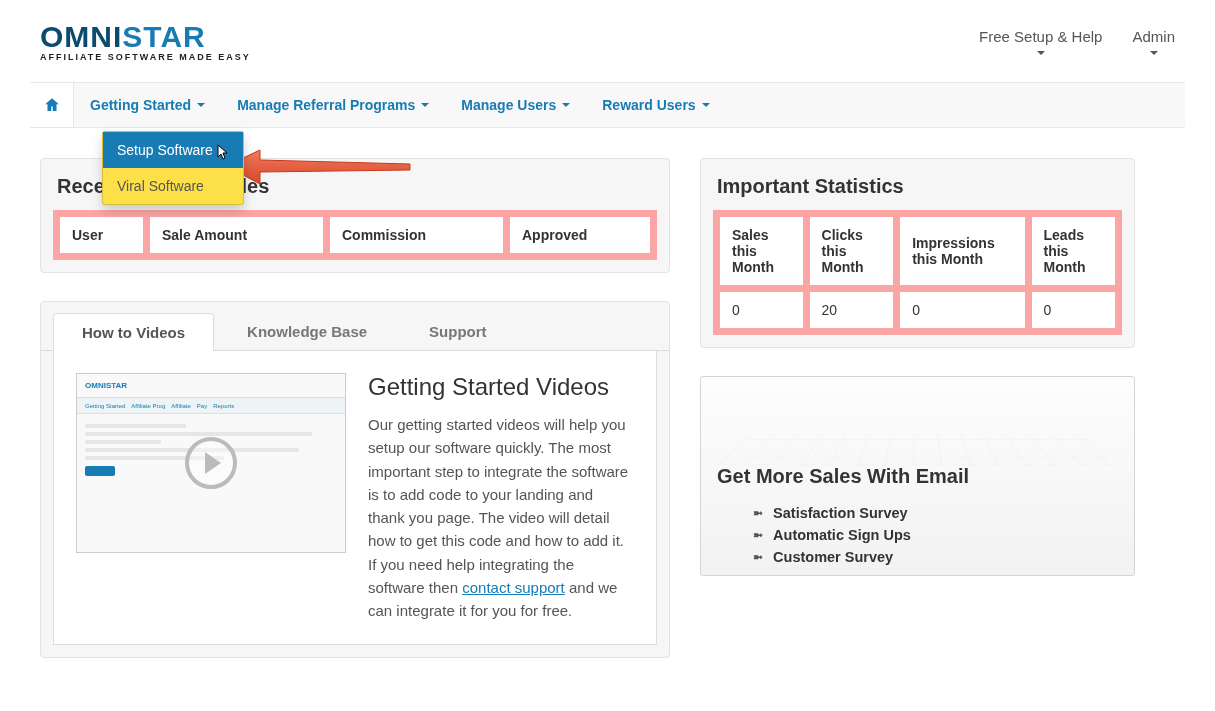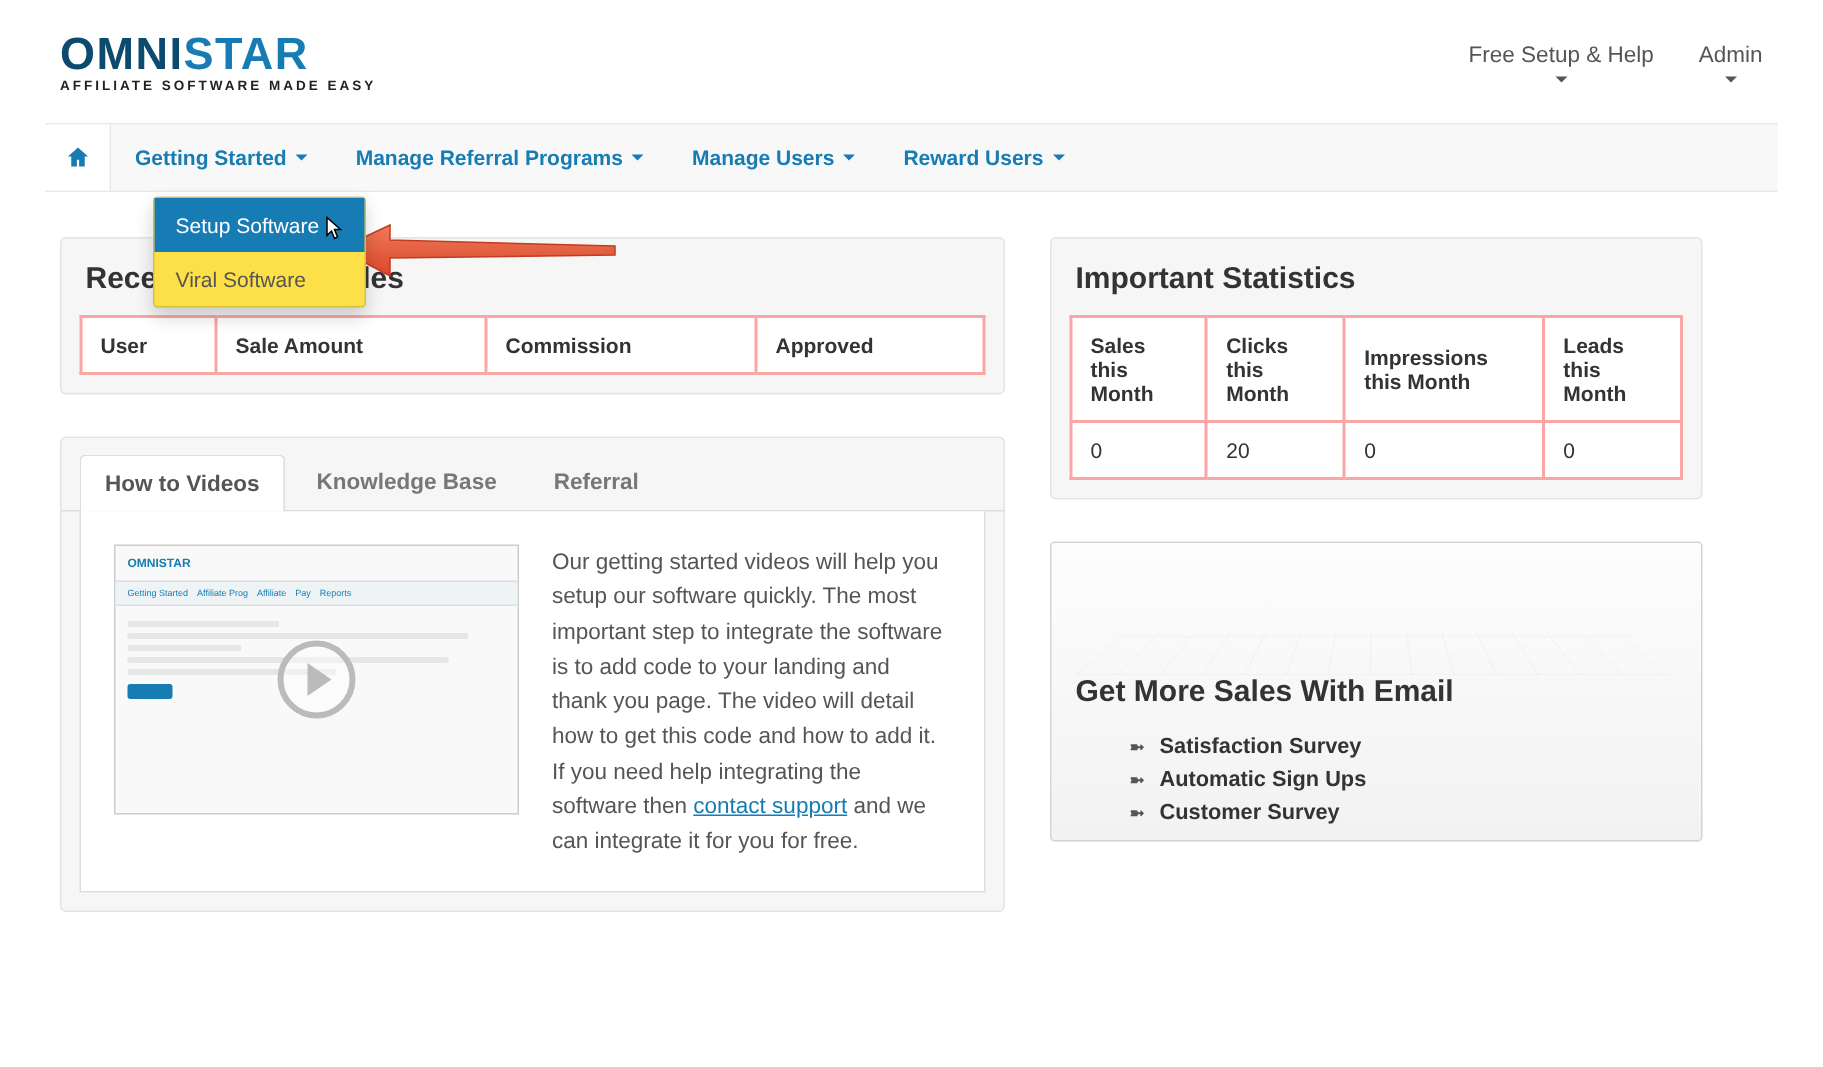--- a/index.html
+++ b/index.html
@@ -34,7 +34,7 @@
 .panel-title { font-size: 20px; font-weight: 600; color: #333; margin: 4px 4px 12px 4px; }
 
 table.grid { width: 100%; border-collapse: collapse; background: #fff; }
-table.grid th, table.grid td { border: 2px solid #fca5a5; padding: 10px 12px; text-align: left; font-size: 14px; font-weight: 700; color: #333; }
+table.grid th, table.grid td { border: 7px solid #fca5a5; padding: 10px 12px; text-align: left; font-size: 14px; font-weight: 700; color: #333; }
 table.grid td.val { font-weight: 400; }
 table.grid td.norec { font-weight: 400; }
 

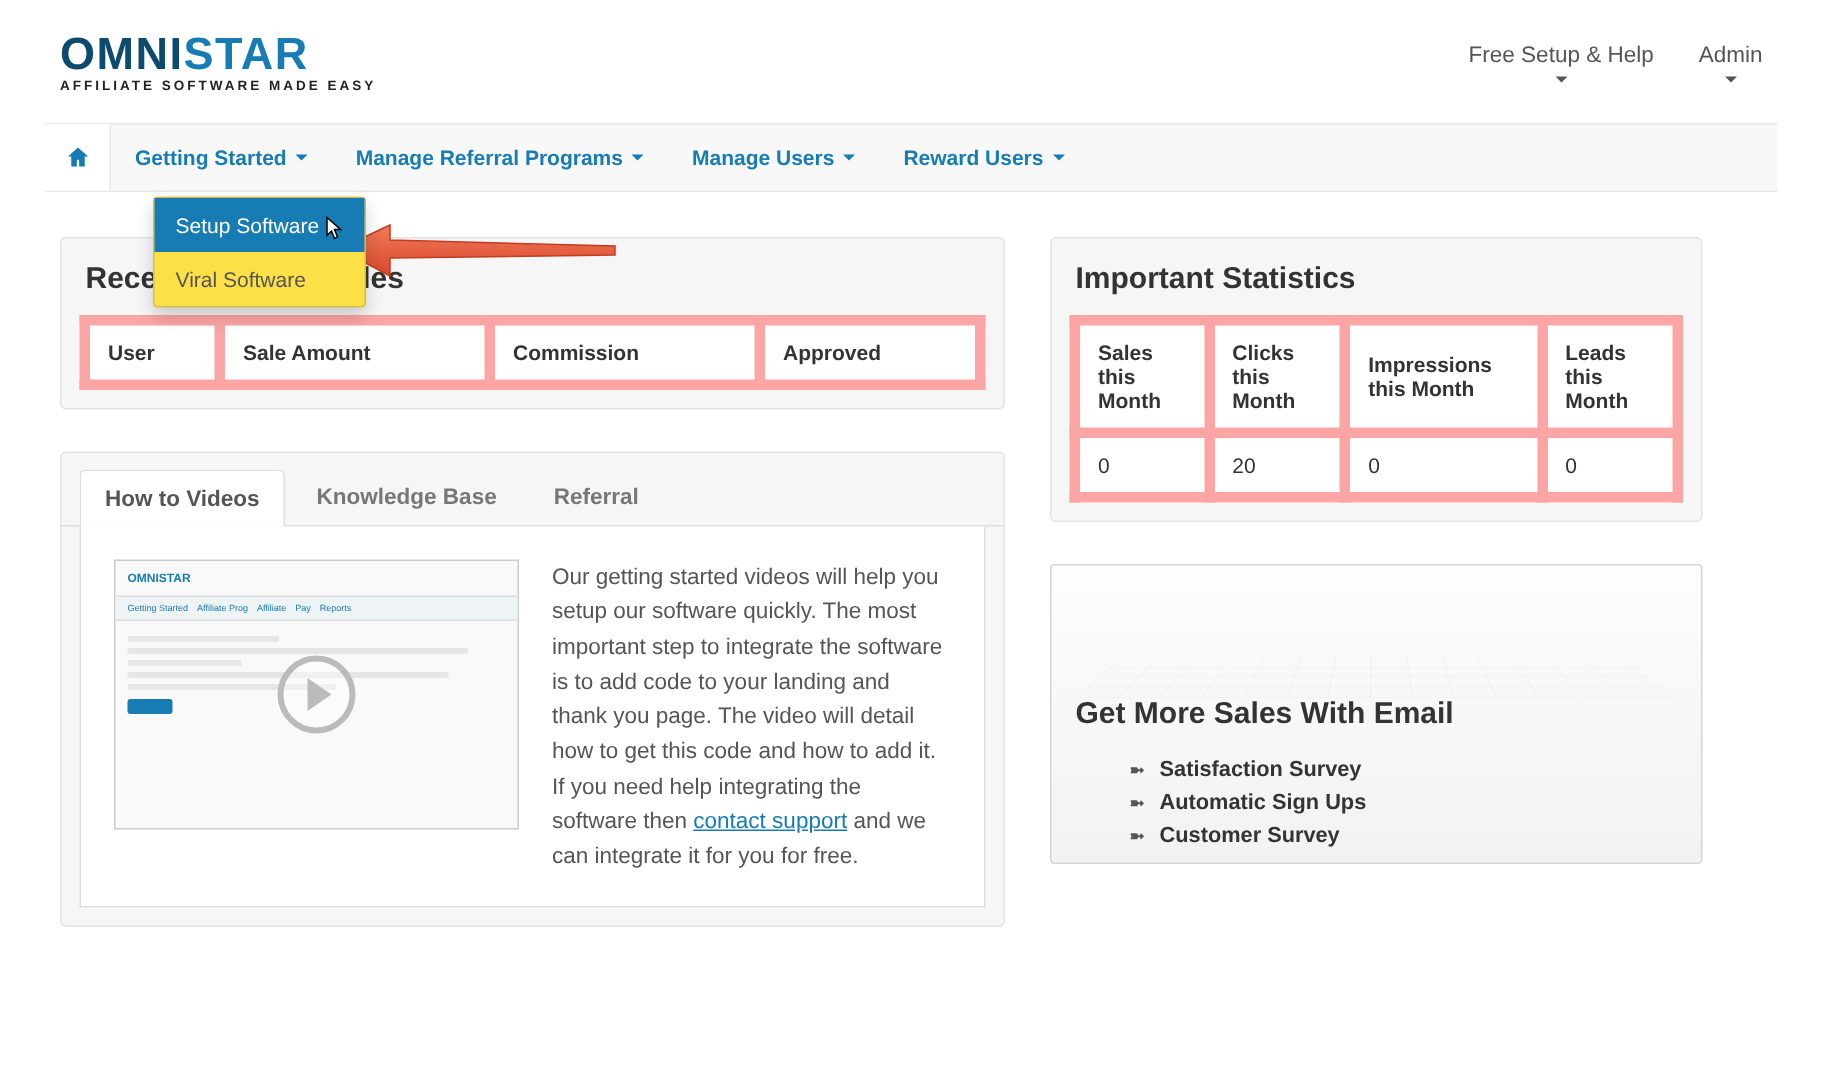--- a/index.html
+++ b/index.html
@@ -40,7 +40,7 @@
 
 .tabs-wrap { background: #f6f6f6; border: 1px solid #e3e3e3; border-radius: 4px; }
 .tabs { display: flex; border-bottom: 1px solid #ddd; padding: 10px 12px 0 12px; gap: 4px; }
-.tab { padding: 10px 16px; font-size: 15px; font-weight: 700; color: #777; cursor: pointer; border: 1px solid transparent; border-bottom: none; border-radius: 4px 4px 0 0; }
+.tab { padding: 10px 28px; font-size: 15px; font-weight: 700; color: #777; cursor: pointer; border: 1px solid transparent; border-bottom: none; border-radius: 4px 4px 0 0; }
 .tab.active { background: #fff; color: #555; border-color: #ddd; position: relative; top: 1px; }
 .tab-body { background: #fff; padding: 22px; display: flex; gap: 22px; margin: 0 12px 12px 12px; border: 1px solid #ddd; border-top: none; }
 .video-thumb { width: 270px; height: 180px; border: 1px solid #ccc; background: #f9f9f9; position: relative; flex-shrink: 0; display:flex; flex-direction:column; }

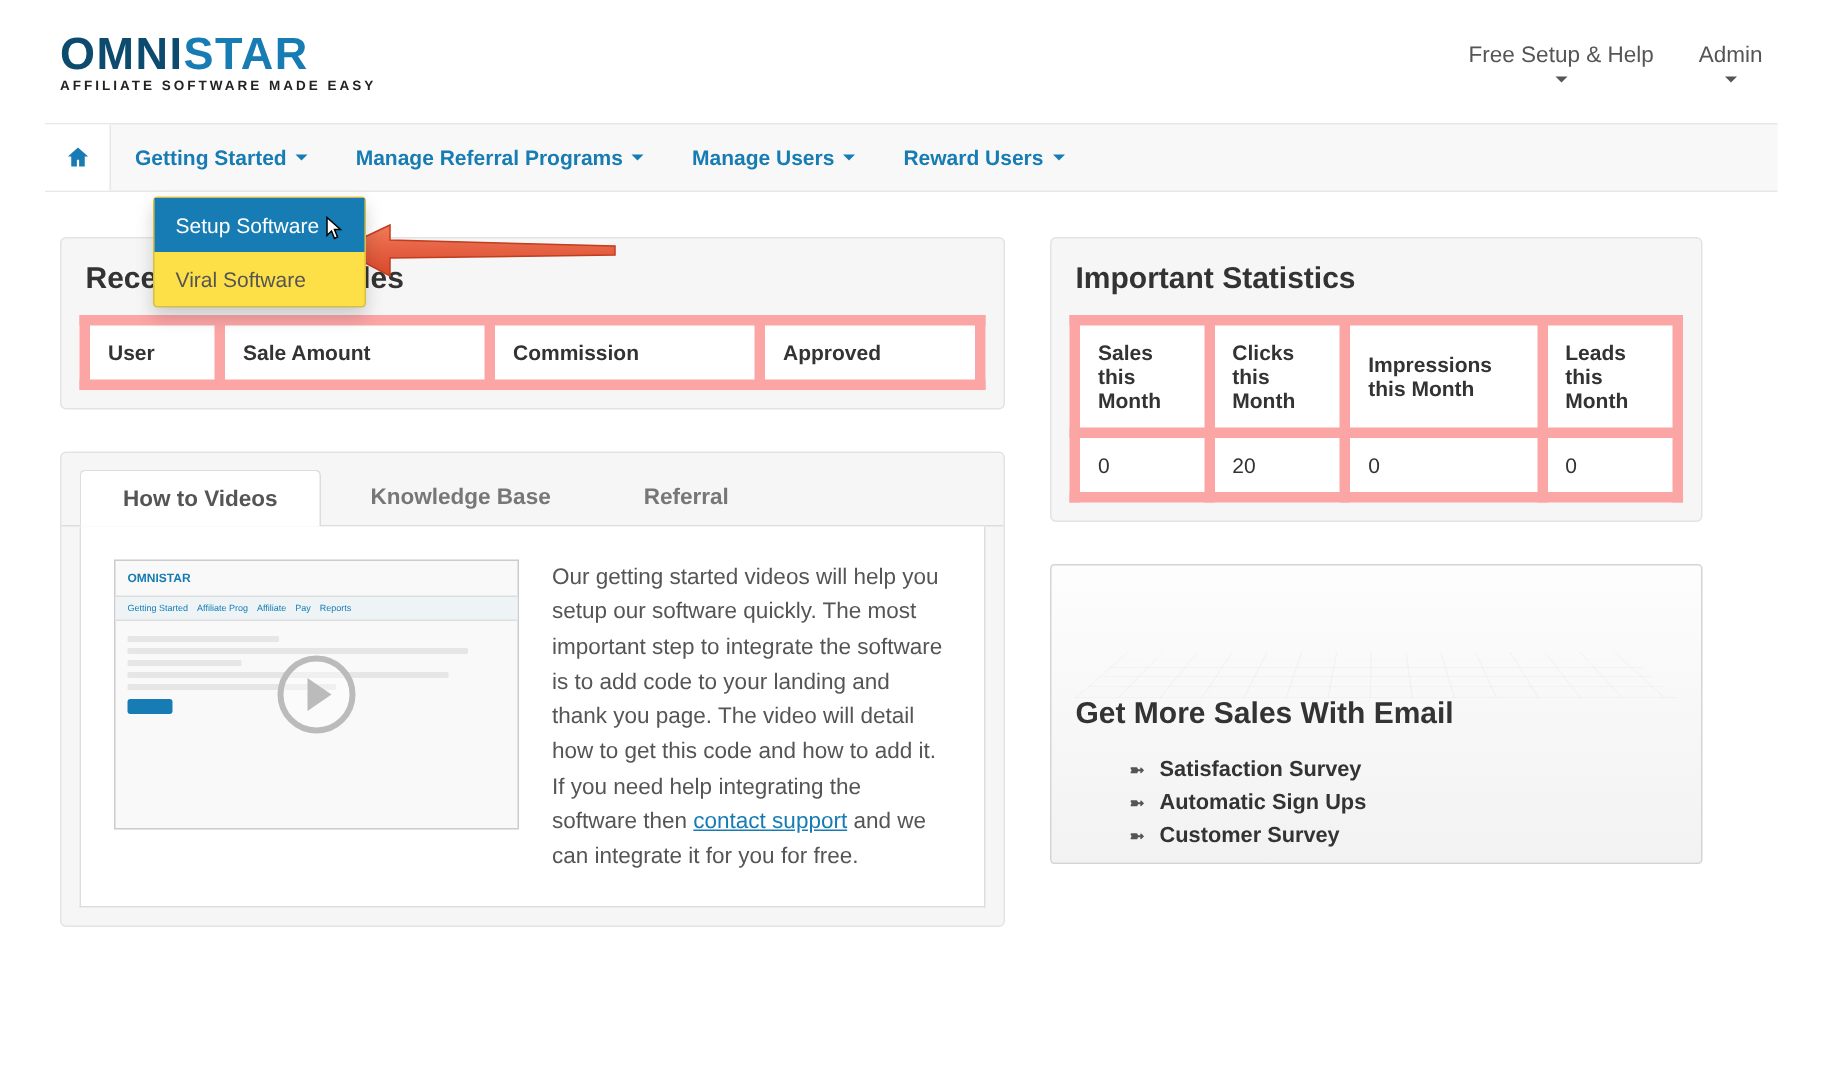--- a/index.html
+++ b/index.html
@@ -158,7 +158,7 @@
       <div class="tabs">
         <div class="tab active">How to Videos</div>
         <div class="tab">Knowledge Base</div>
-        <div class="tab">Referral</div>
+        <div class="tab">Support</div>
       </div>
       <div class="tab-body">
         <div class="video-thumb">

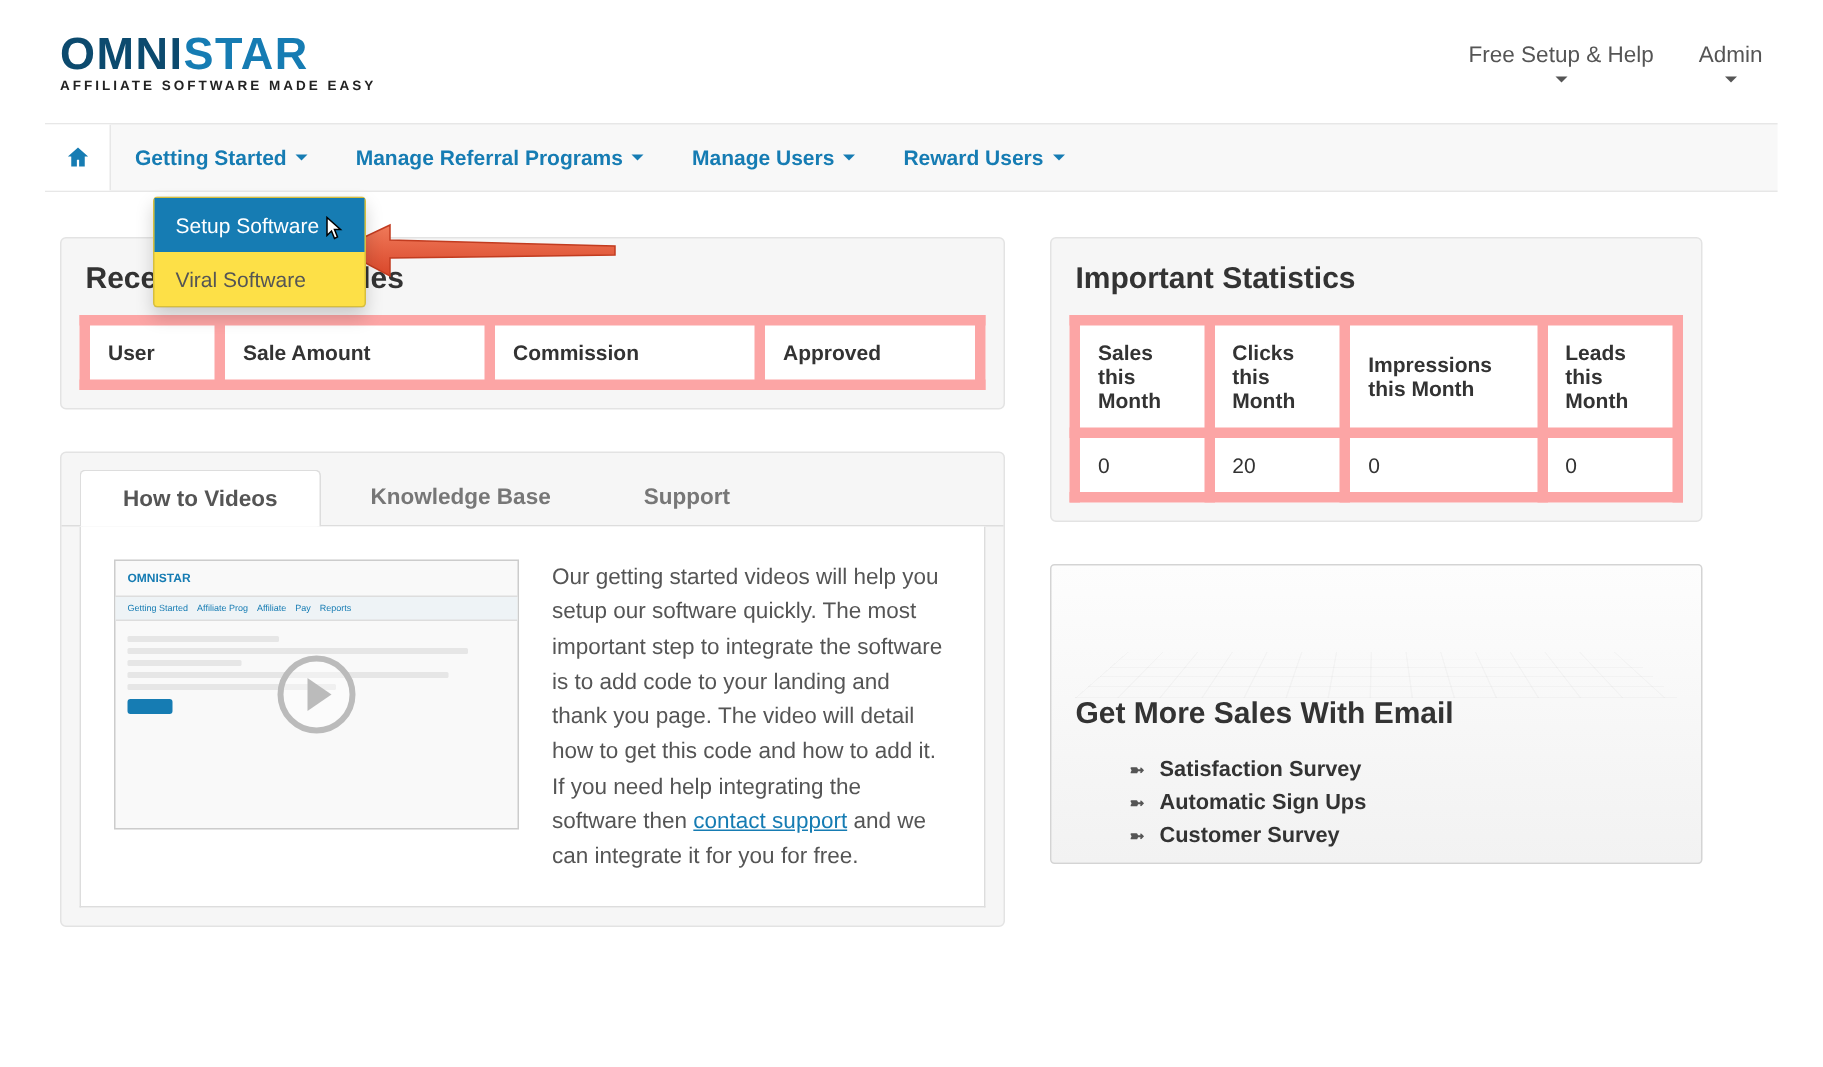--- a/index.html
+++ b/index.html
@@ -185,6 +185,7 @@
             </div>
         </div>
         <div class="tab-content">
+          <h2>Getting Started Videos</h2>
           <p>
             <span>Our getting started videos will help you setup our software quickly. The most important step to integrate the software is to add code to your landing and thank you page. The video will detail how to get this code and how to add it. If you need help integrating the software then </span><a href="#">contact support</a><span> and we can integrate it for you for free.</span>
           </p>

